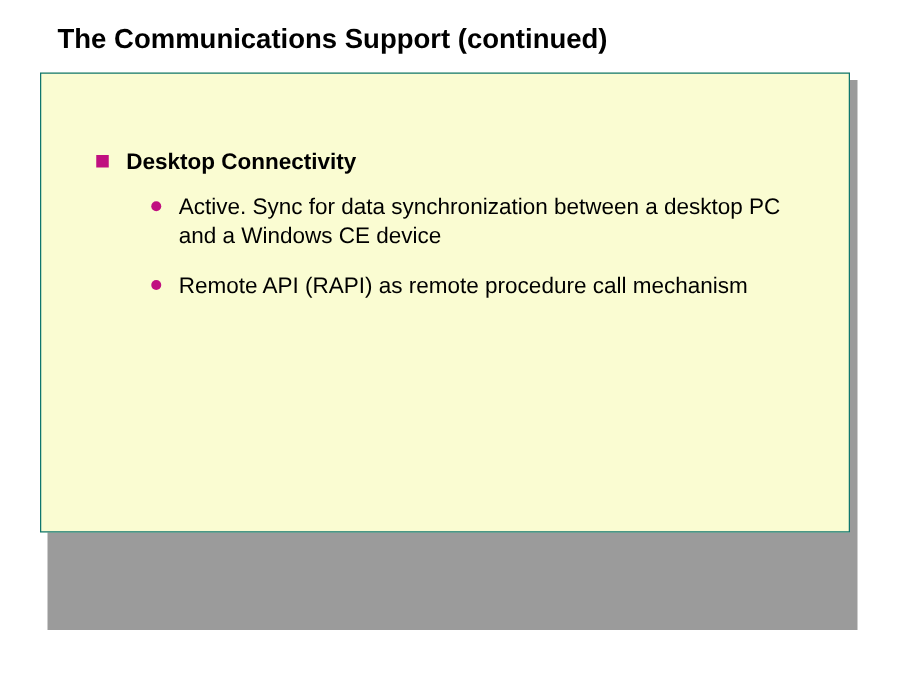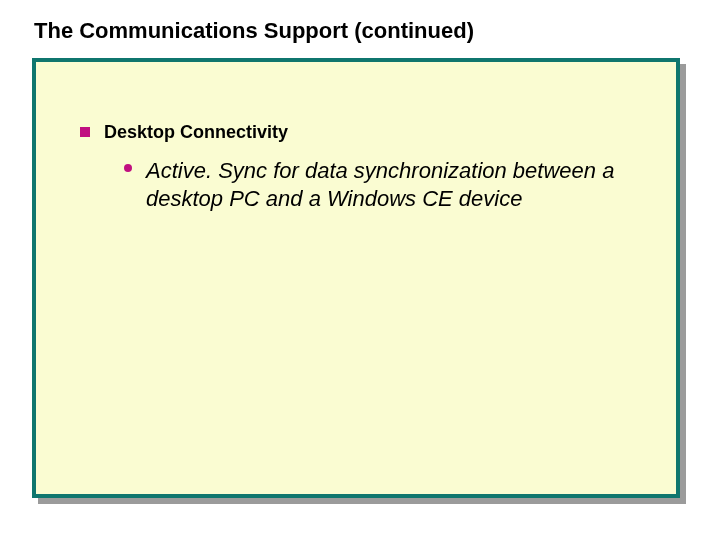--- a/index.html
+++ b/index.html
@@ -16,7 +16,7 @@
     font-weight: bold;
     color: #000;
     margin-bottom: 18px;
-    margin-left: 6px;
+    margin-left: 18px;
   }
   .panel-shadow {
     position: absolute;

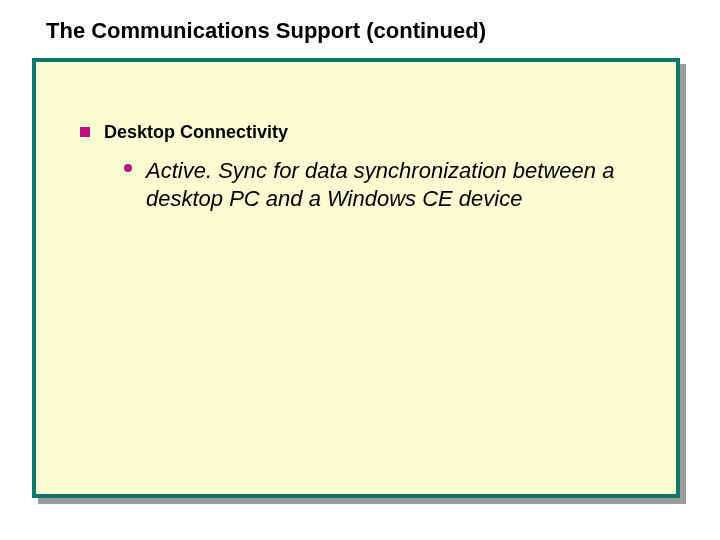--- a/index.html
+++ b/index.html
@@ -31,9 +31,9 @@
     left: 32px;
     top: 58px;
     width: 648px;
-    height: 440px;
+    height: 368px;
     background: #fafcd2;
-    border: 4px solid #0f766e;
+    border: 1px solid #0f766e;
   }
   .content {
     padding: 60px 30px 20px 44px;

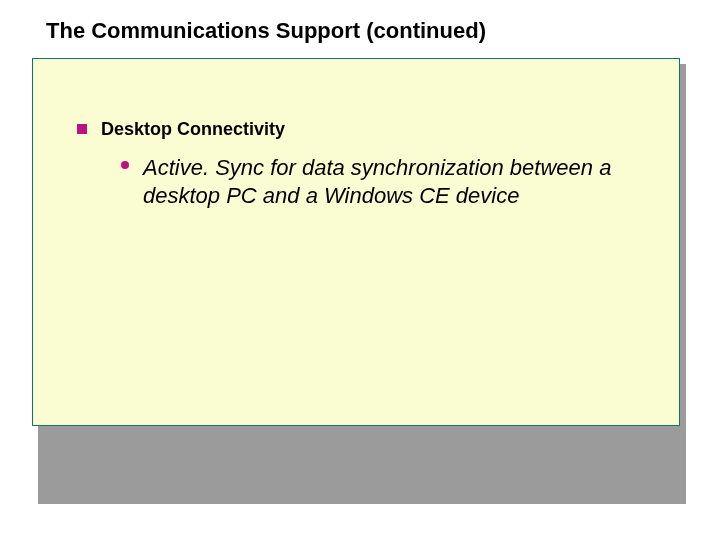--- a/index.html
+++ b/index.html
@@ -75,11 +75,10 @@
     margin-right: 14px;
   }
   .l2 .text {
-    font-size: 22px;
+    font-size: 18px;
     color: #000;
     line-height: 1.25;
     max-width: 520px;
-    font-style: italic;
   }
 </style>
 </head>

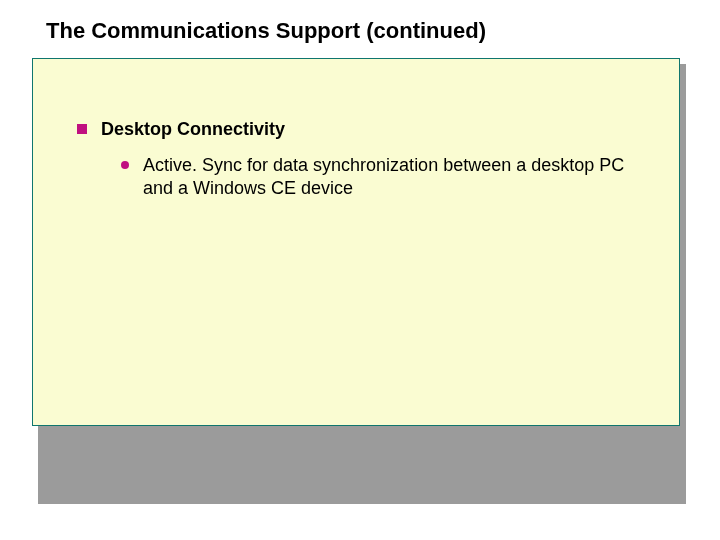--- a/index.html
+++ b/index.html
@@ -100,6 +100,10 @@
         <div class="dot"></div>
         <div class="text">Active. Sync for data synchronization between a desktop PC and a Windows CE device</div>
       </div>
+      <div class="l2">
+        <div class="dot"></div>
+        <div class="text">Remote API (RAPI) as remote procedure call mechanism</div>
+      </div>
     </div>
 
 

